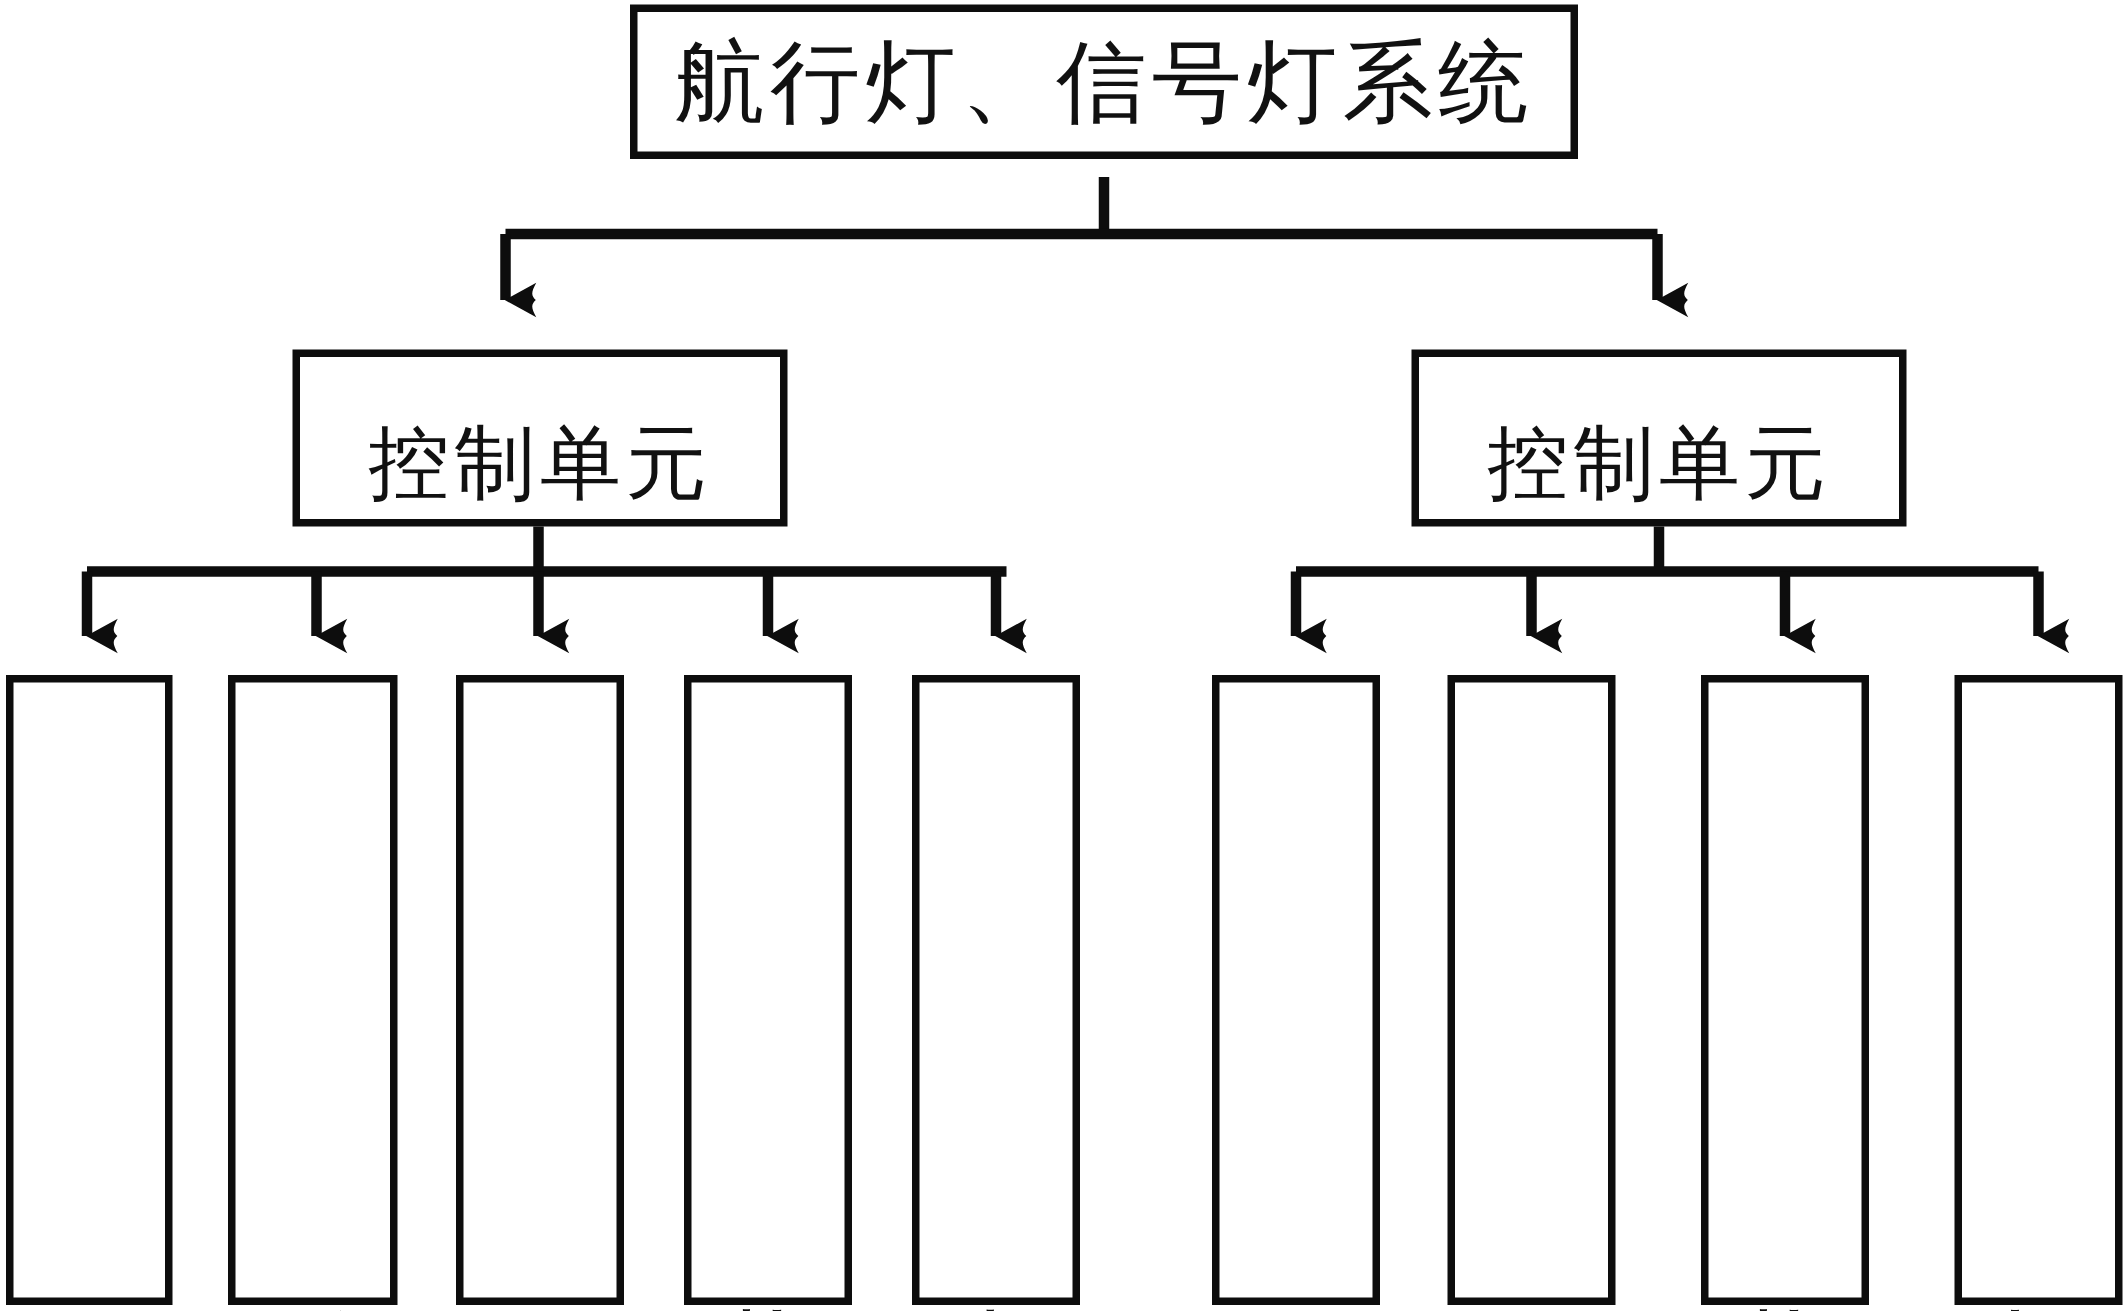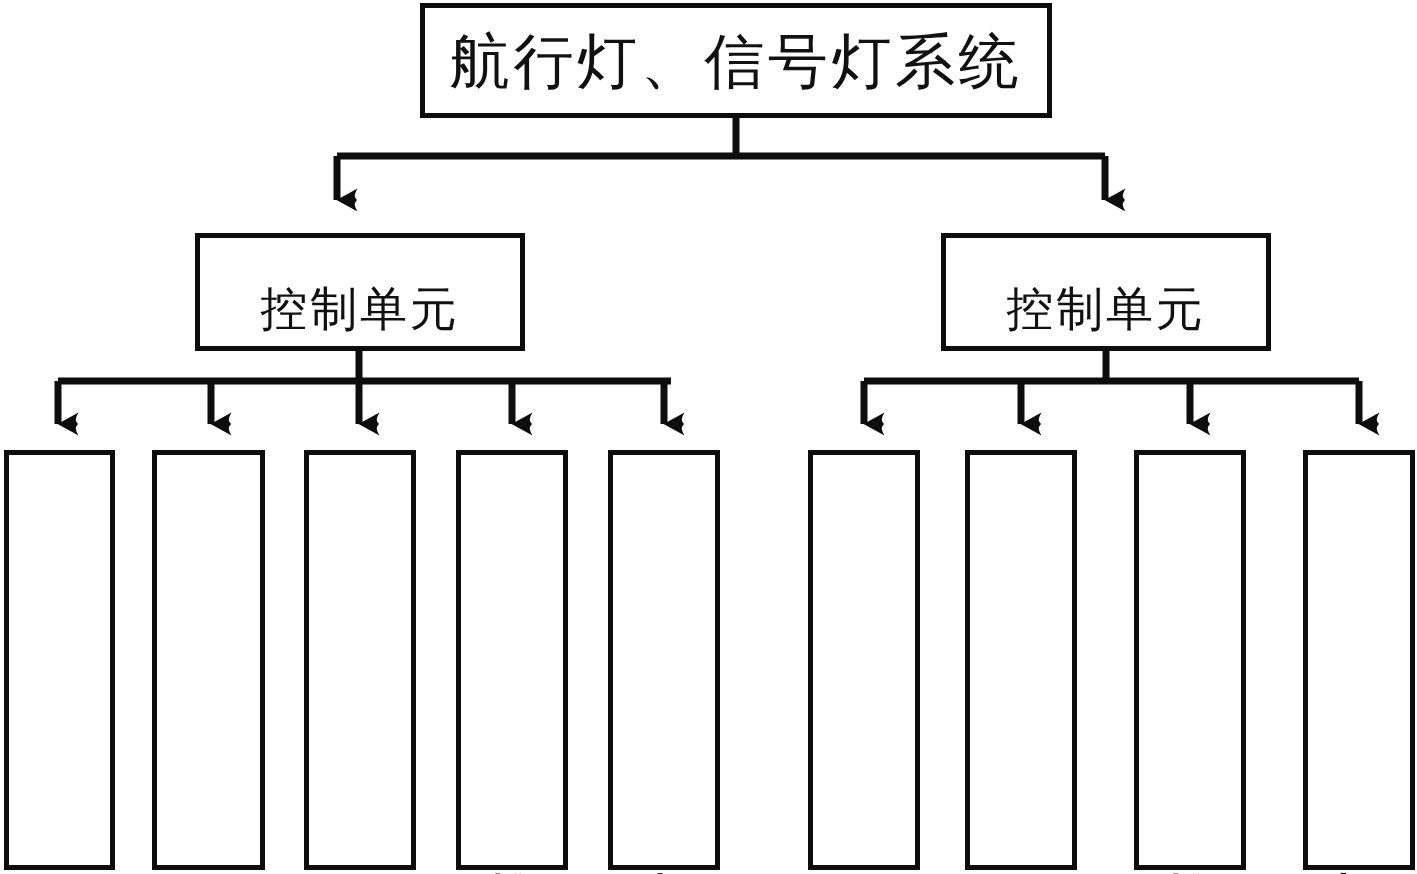--- a/index.html
+++ b/index.html
@@ -110,7 +110,7 @@
     </g>
   </svg>
 
-  <div class="node-box" style="left:420px; top:3px; width:632px; height:115px;">
+  <div class="node-box" style="left:420px; top:3px; width:632px; height:103px;">
     <span class="node-label-h root-label">航行灯、信号灯系统</span>
   </div>
 

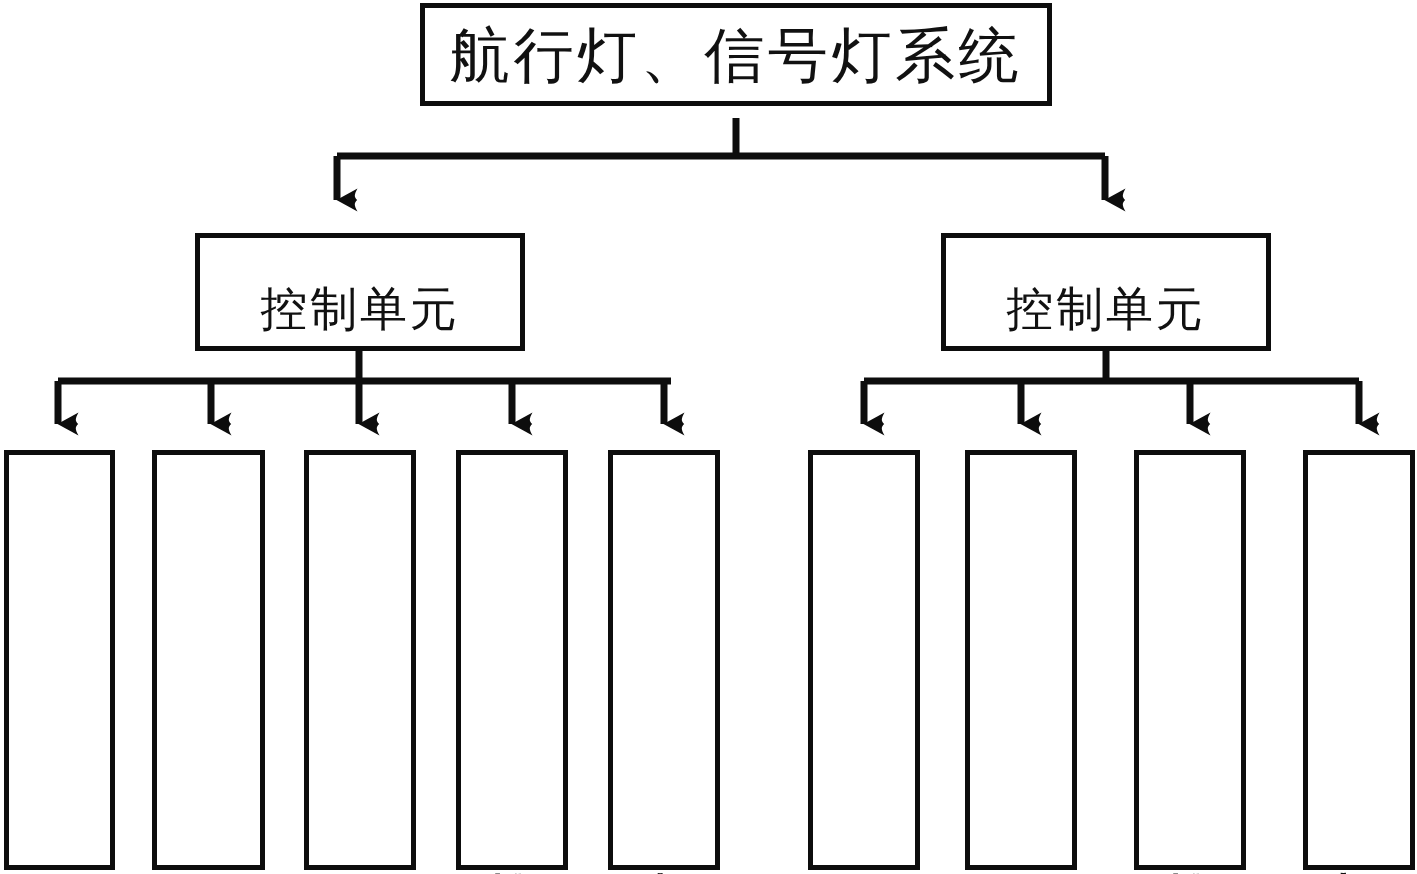--- a/index.html
+++ b/index.html
@@ -55,7 +55,7 @@
     line-height: 1.0;
   }
   .root-label { font-size: 60px; }
-  .unit-label { font-size: 47px; margin-top: 33px; }
+  .unit-label { font-size: 54px; margin-top: 33px; }
   .leaf-label { font-size: 62px; }
   .leaf-inner {
     width: 100%;

